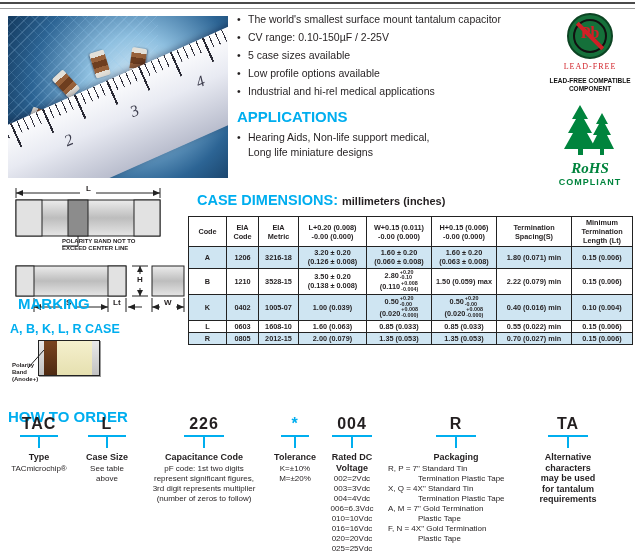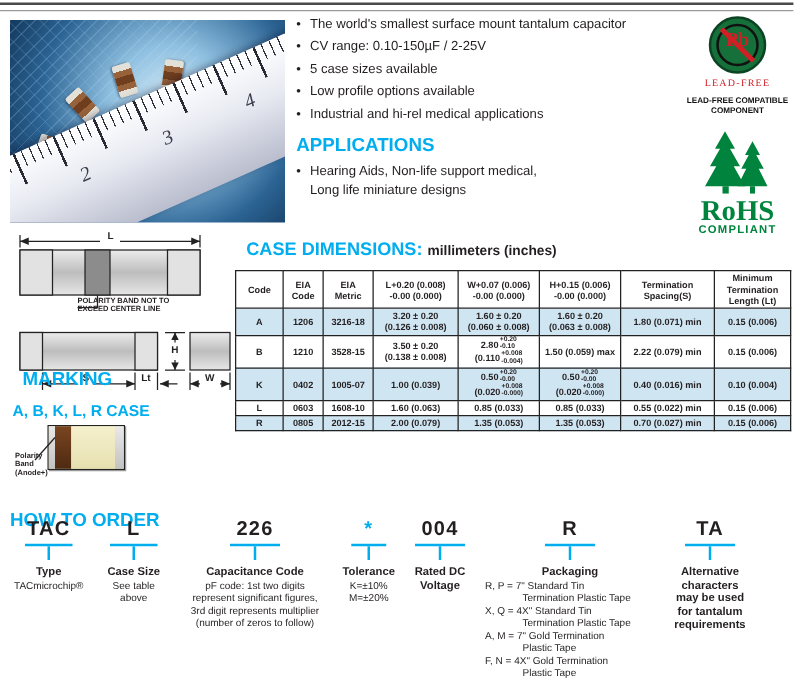--- a/index.html
+++ b/index.html
@@ -43,7 +43,7 @@
   .leadfree-cap{font-family:"Liberation Serif",serif;color:#d11f26;font-size:8px;letter-spacing:1px;margin-top:3px;}
   .leadfree-sub{font-size:6.5px;font-weight:bold;line-height:8px;margin-top:6px;color:#111;}
   .rohs{margin-top:10px;}
-  .rohs-title{font-family:"Liberation Serif",serif;font-weight:bold;font-size:23px;color:#00843d;line-height:18px;}
+  .rohs-title{font-family:"Liberation Serif",serif;font-weight:bold;font-size:15px;color:#00843d;line-height:18px;font-style:italic;}
   .rohs-sub{font-weight:bold;font-size:9px;color:#00843d;letter-spacing:1px;}
 
   

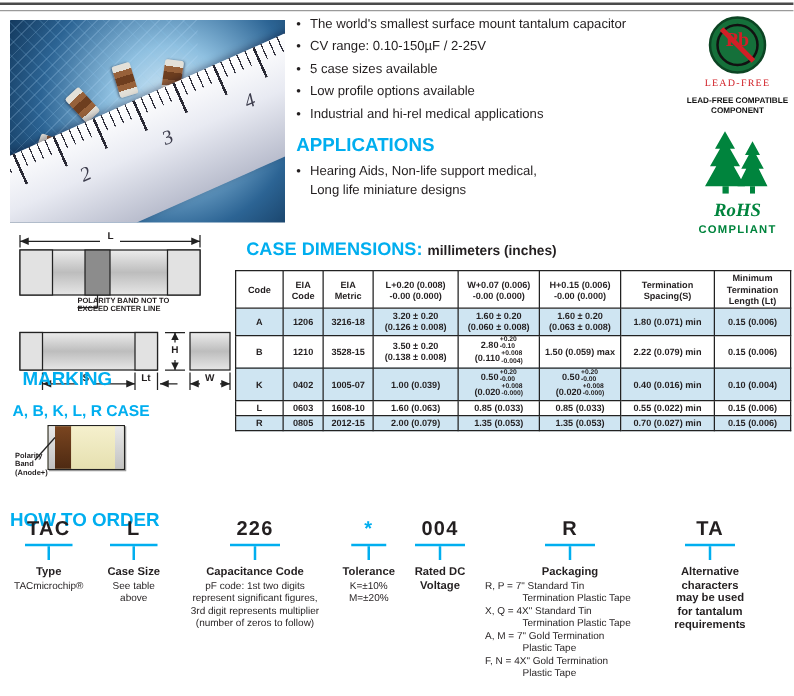--- a/index.html
+++ b/index.html
@@ -298,7 +298,7 @@
             <div>-0.00 (0.000)</div>
           </th>
           <th>
-            <div>W+0.07 (0.006)</div>
+            <div>W+0.15 (0.011)</div>
             <div>-0.00 (0.000)</div>
           </th>
           <th>

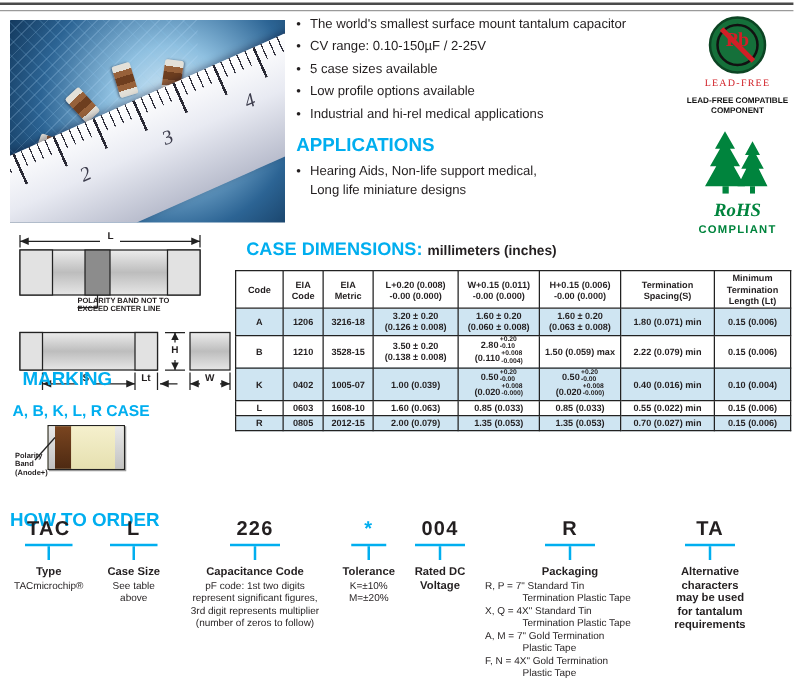--- a/index.html
+++ b/index.html
@@ -496,6 +496,16 @@
           <div>Rated DC</div>
           <div>Voltage</div>
         </div>
+        <div class="order-desc">
+          <div>002=2Vdc</div>
+          <div>003=3Vdc</div>
+          <div>004=4Vdc</div>
+          <div>006=6.3Vdc</div>
+          <div>010=10Vdc</div>
+          <div>016=16Vdc</div>
+          <div>020=20Vdc</div>
+          <div>025=25Vdc</div>
+        </div>
       </div>
       <div class="order-col" style="left: 388px; top: 415px; width: 136px;">
         <div class="order-code">R</div>

